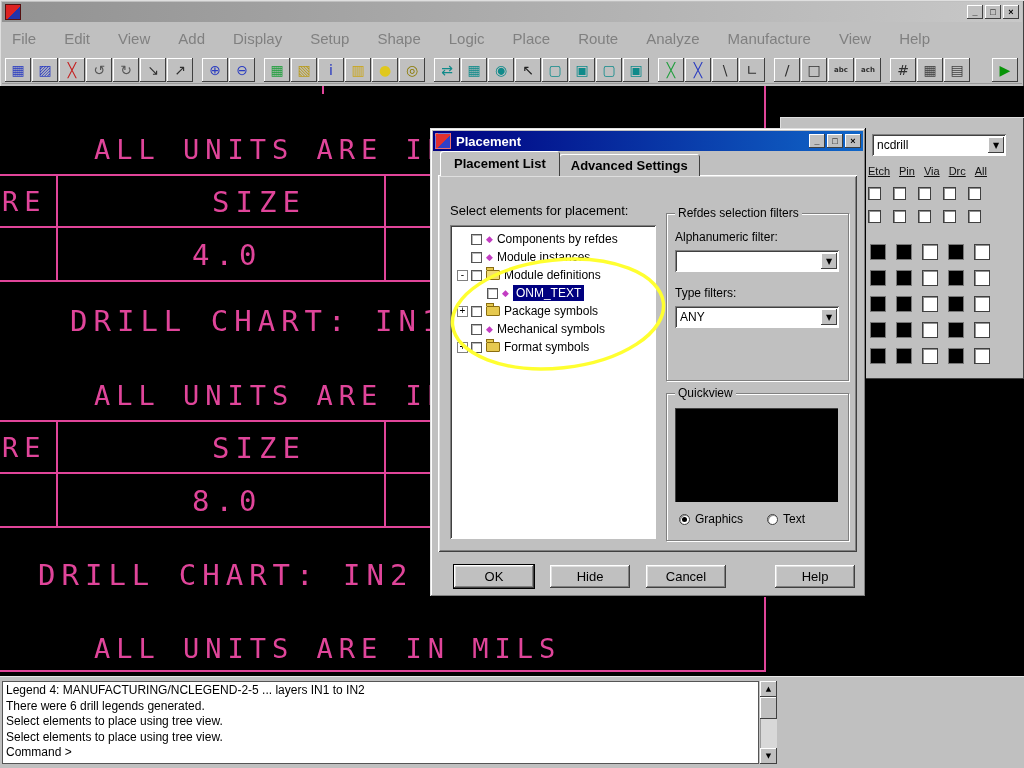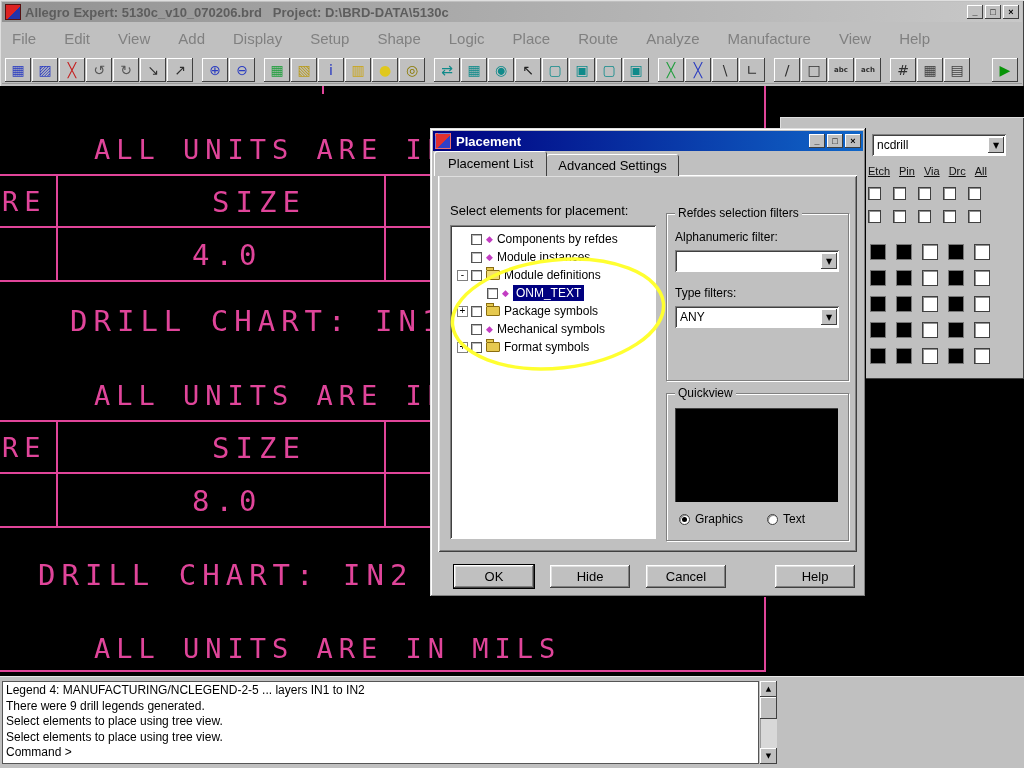--- a/index.html
+++ b/index.html
@@ -140,7 +140,6 @@
 
 <div class="titlebar">
   <div class="app-icon"></div>
-  <span class="title-text">Allegro Expert: 5130c_v10_070206.brd   Project: D:\BRD-DATA\5130c</span>
   <div class="win-controls" id="win-controls">
       <button class="win-btn">_</button>
       <button class="win-btn">□</button>

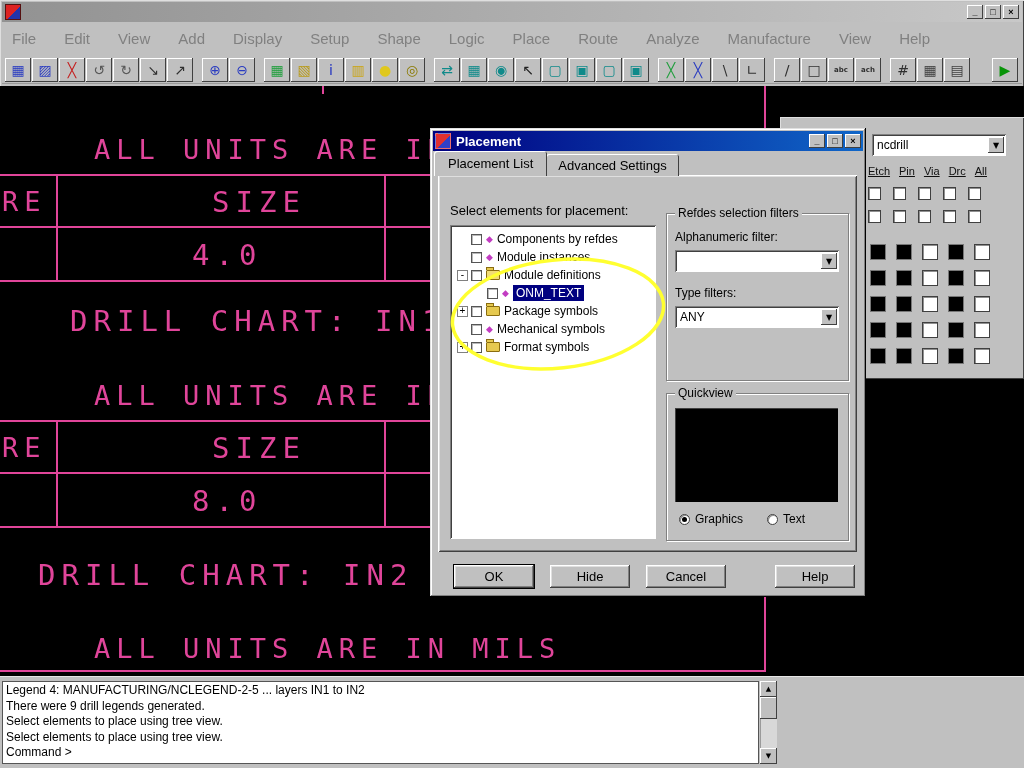--- a/index.html
+++ b/index.html
@@ -92,7 +92,7 @@
   .dlg-icon{width:14px;height:14px;flex:none;margin-right:5px;border:1px solid rgba(255,255,255,.3);
             background:linear-gradient(135deg,#e03030 55%,#3040c8 55%);}
   .dlg-title-text{font-size:13px;font-weight:bold;flex:1;}
-  .dlg-tabs{position:absolute;left:4px;top:27px;height:21px;display:flex;align-items:flex-end;z-index:2;}
+  .dlg-tabs{position:absolute;left:10px;top:27px;height:21px;display:flex;align-items:flex-end;z-index:2;font-weight:bold;}
   .dlg-page{position:absolute;left:8px;top:47px;width:419px;height:377px;background:#c0c0c0;
             box-shadow:inset 1px 1px 0 #fff, inset -1px -1px 0 #404040, inset 2px 2px 0 #dfdfdf, inset -2px -2px 0 #808080;}
   .sel-label{position:absolute;left:12px;top:28px;font-size:13px;color:#000;}

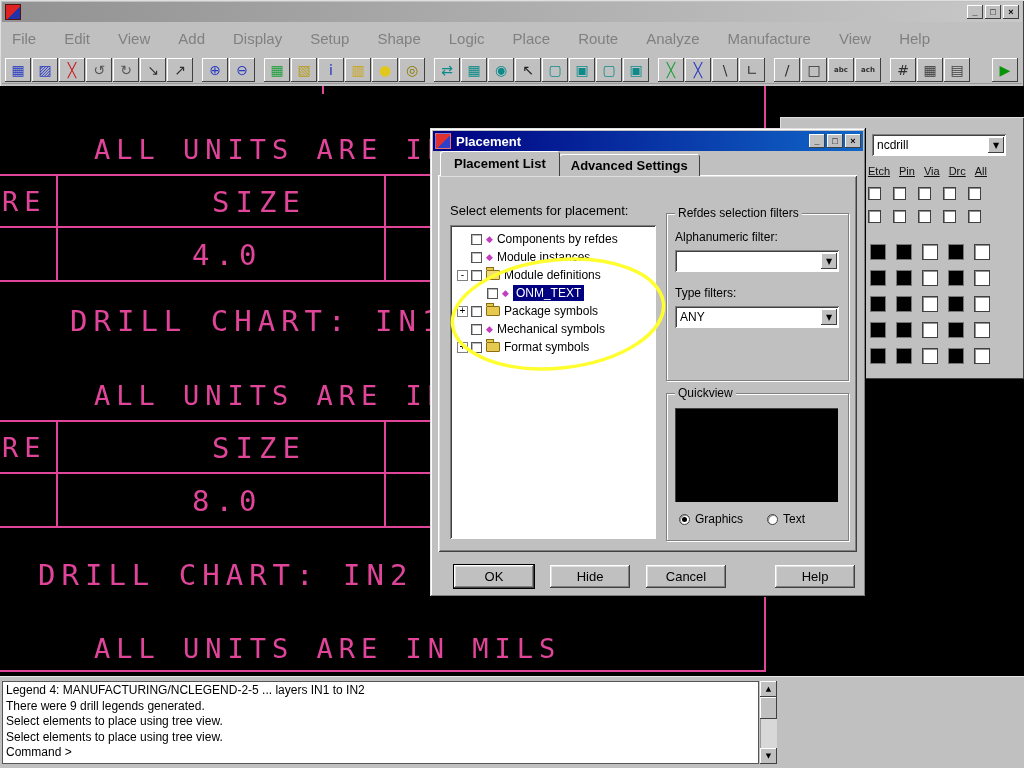--- a/index.html
+++ b/index.html
@@ -360,7 +360,7 @@
 <div class="bottombar">
   <div class="console" id="console-lines">
       <div class="conline">Legend 4: MANUFACTURING/NCLEGEND-2-5 ... layers IN1 to IN2</div>
-      <div class="conline">There were 9 drill legends generated.</div>
+      <div class="conline">There were 6 drill legends generated.</div>
       <div class="conline">Select elements to place using tree view.</div>
       <div class="conline">Select elements to place using tree view.</div>
       <div class="conline">Command &gt;</div>

